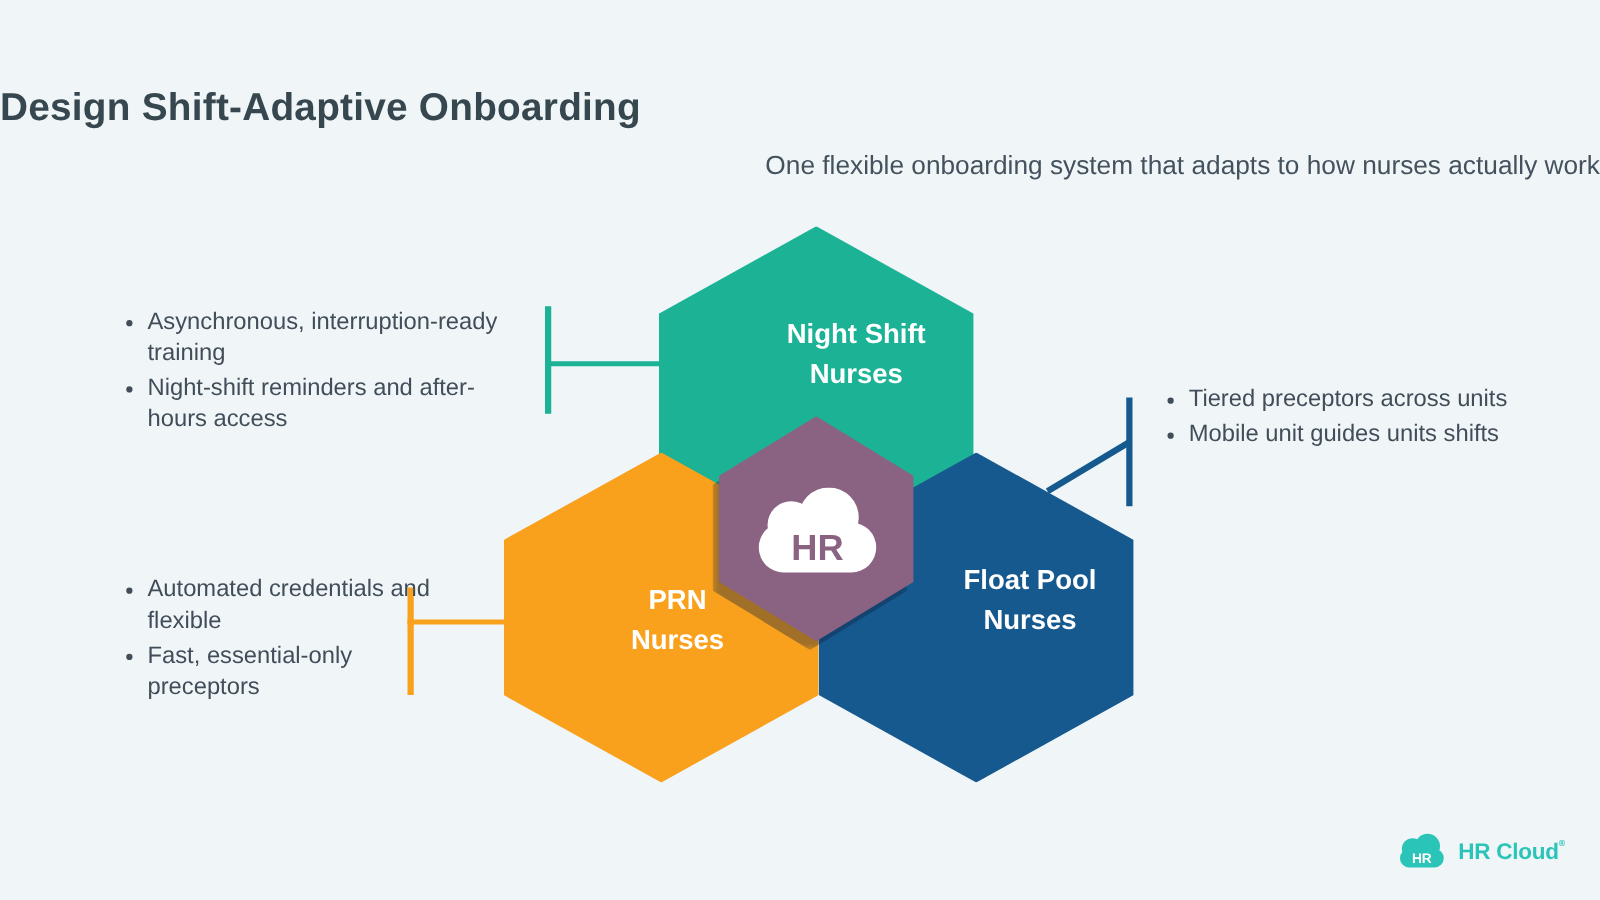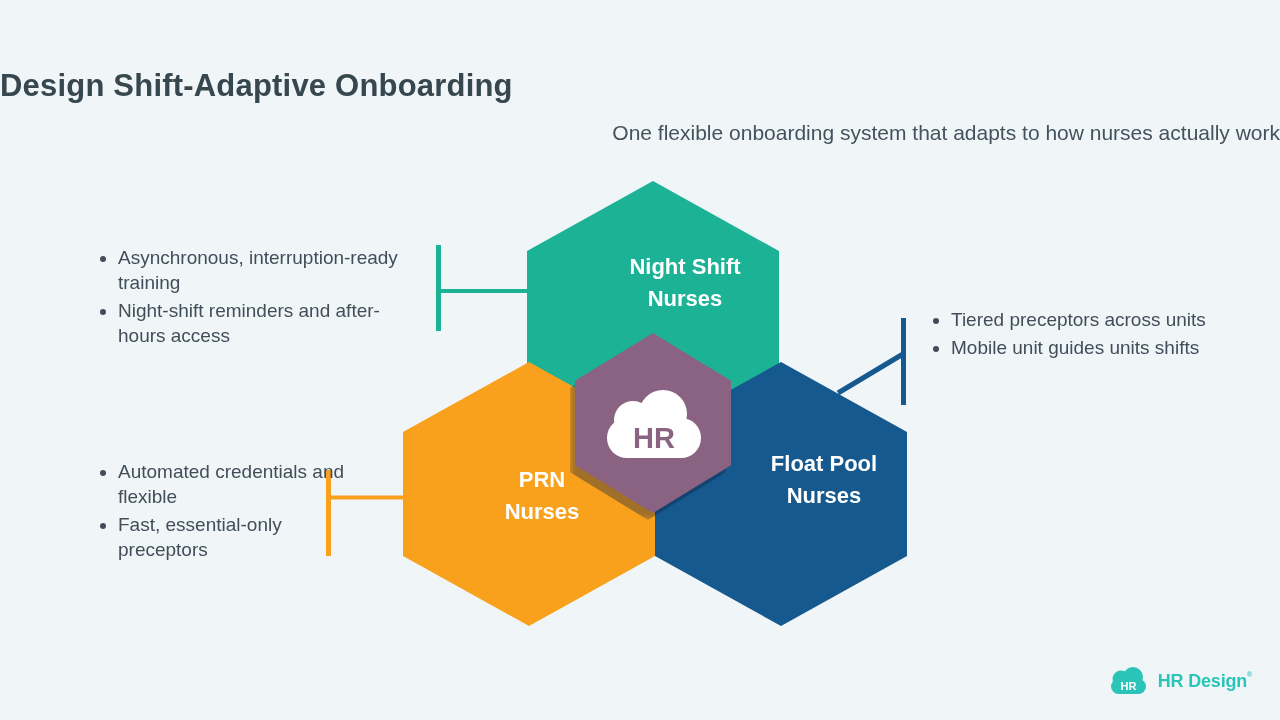--- a/index.html
+++ b/index.html
@@ -118,7 +118,7 @@
       <rect x="3" y="13" width="35" height="15" rx="7.5" fill="#2BC4B8"></rect>
       <text x="20.5" y="24" text-anchor="middle" font-family="Liberation Sans, sans-serif" font-size="11" font-weight="700" fill="#FFFFFF">HR</text>
     </svg>
-    <span class="logo-word"><span>HR Design</span><span class="logo-mark">®</span></span>
+    <span class="logo-word"><span>HR Cloud</span><span class="logo-mark">®</span></span>
   </div>
 
 </div>

